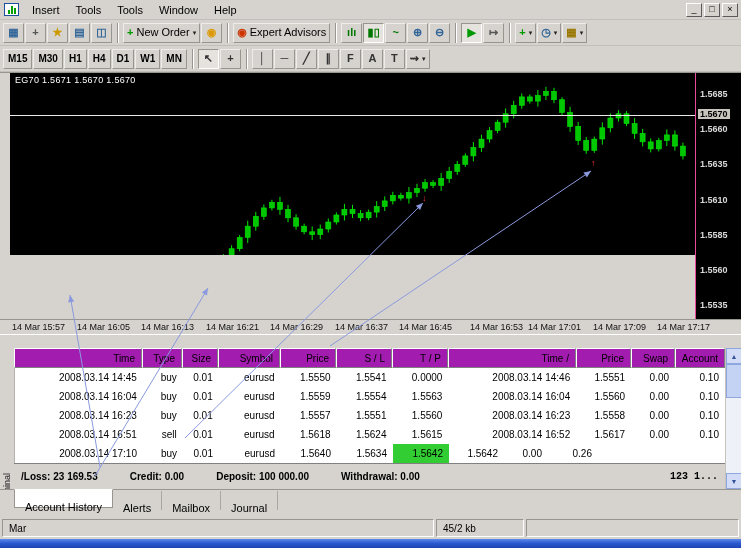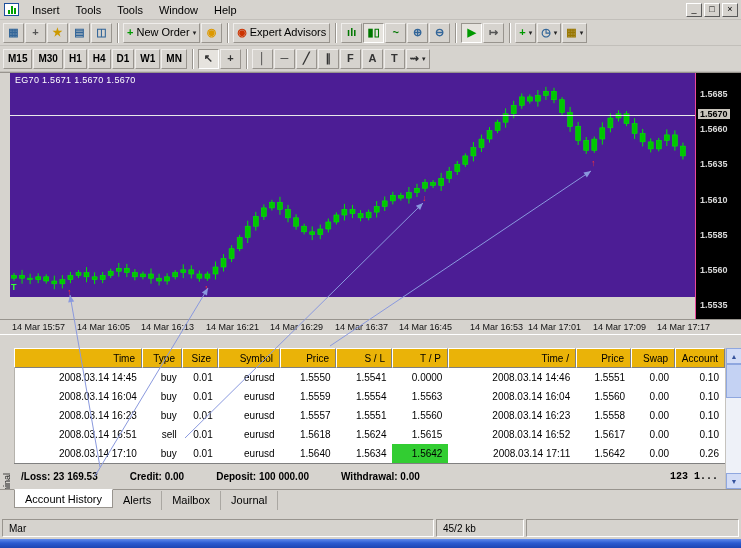--- a/index.html
+++ b/index.html
@@ -29,7 +29,7 @@
 
   
   .chart{position:absolute;top:72px;left:0;width:741px;height:262px;background:#d6d3ce;border-top:1px solid #98948e;}
-  .plot{position:absolute;left:10px;top:0;width:685px;height:224px;background:#4c1d95;overflow:hidden;}
+  .plot{position:absolute;left:10px;top:0;width:685px;height:182px;background:#000000;overflow:hidden;}
   .paxis{position:absolute;left:695px;top:0;width:46px;height:246px;background:#000;border-left:1px solid #ec4899;overflow:hidden;font-weight:bold;}
   .pxlabel{position:absolute;left:4px;color:#d8d8d8;font-size:9px;}
   .pxcur{left:2px;background:#c9c5bc;color:#000;padding:0 2px;}

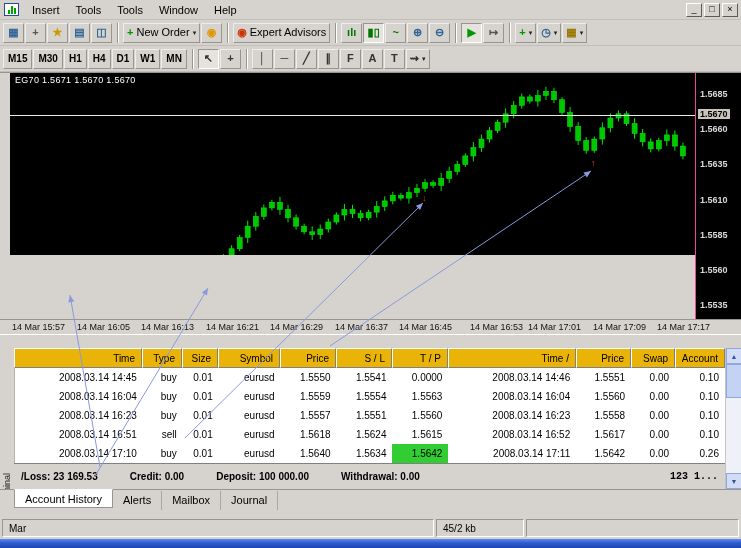--- a/index.html
+++ b/index.html
@@ -45,7 +45,7 @@
   .side-strip{position:absolute;top:348px;left:0;width:14px;height:163px;background:#d6d3ce;display:flex;align-items:flex-end;justify-content:center;}
   .side-tab{writing-mode:vertical-rl;transform:rotate(180deg);font-size:9px;color:#222;padding:2px 0;margin-bottom:2px;}
   .thead{position:absolute;top:348px;left:14px;width:711px;height:20px;display:flex;}
-  .hcell{height:20px;border:1px solid;border-color:#fff #808080 #808080 #fff;background:#eab308;font-size:10px;display:flex;align-items:center;justify-content:flex-end;padding-right:6px;cursor:default;}
+  .hcell{height:20px;border:1px solid;border-color:#fff #808080 #808080 #fff;background:#a21caf;font-size:10px;display:flex;align-items:center;justify-content:flex-end;padding-right:6px;cursor:default;}
   .tbody{position:absolute;top:368px;left:14px;width:711px;height:95px;background:#fff;border-left:1px solid #b5b2ac;}
   .trow{display:flex;height:19px;}
   .tcell{font-size:10px;display:flex;align-items:center;justify-content:flex-end;padding-right:6px;white-space:nowrap;overflow:hidden;}

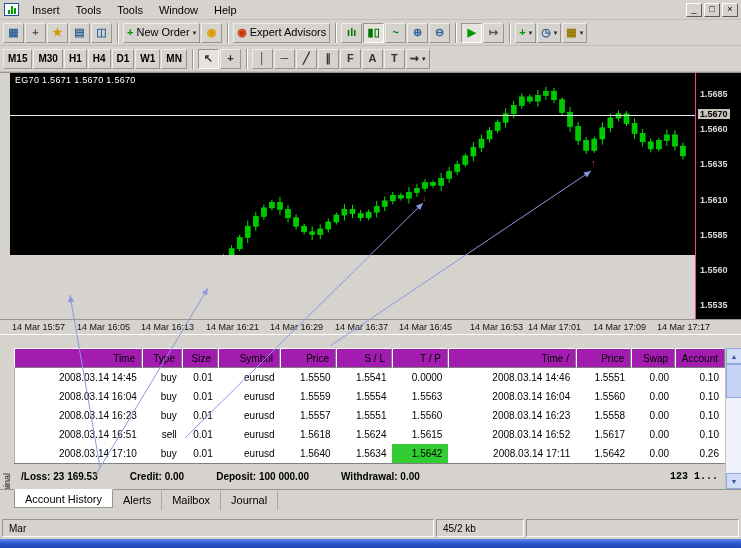--- a/index.html
+++ b/index.html
@@ -486,7 +486,6 @@
         <div class="tcell" style="width: 56px;">1.5640</div>
         <div class="tcell" style="width: 56px;">1.5634</div>
         <div class="tcell" style="width: 56px; background: rgb(50, 205, 50);">1.5642</div>
-        <div class="tcell" style="width: 128px;">2008.03.14 17:11</div>
         <div class="tcell" style="width: 55px;">1.5642</div>
         <div class="tcell" style="width: 44px;">0.00</div>
         <div class="tcell" style="width: 50px;">0.26</div>

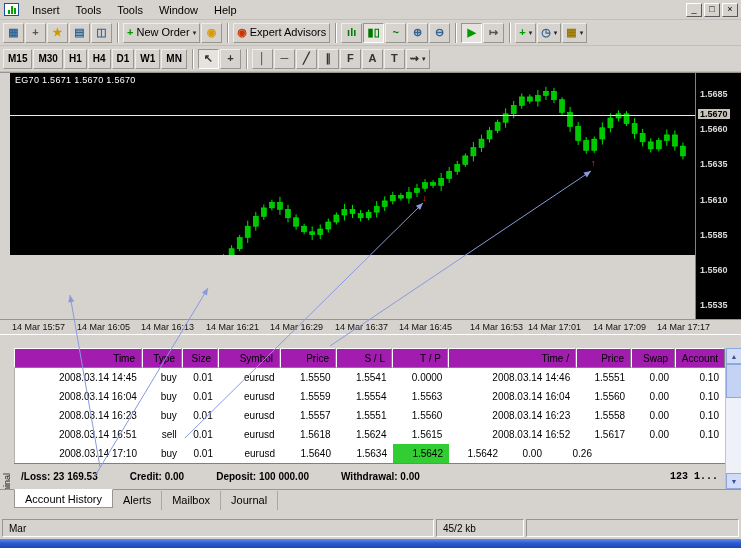--- a/index.html
+++ b/index.html
@@ -58,7 +58,7 @@
   .sthumb{position:absolute;top:16px;left:0;width:16px;height:34px;background:#c4d2f3;border:1px solid #8fa7df;}
 
   .tabsrow{position:absolute;top:489px;left:0;right:0;height:22px;border-top:1px solid #98948e;background:#d6d3ce;display:flex;align-items:flex-start;padding-left:14px;}
-  .tab{height:19px;line-height:18px;padding:0 10px;font-size:11px;cursor:default;}
+  .tab{height:19px;line-height:18px;padding:8px 10px;font-size:11px;cursor:default;}
   .tab.active{background:#fff;border:1px solid #98948e;border-top:1px solid #fff;margin-top:-1px;}
   .tab:not(.active){border-right:1px solid #aaa7a2;margin-top:1px;}
 

